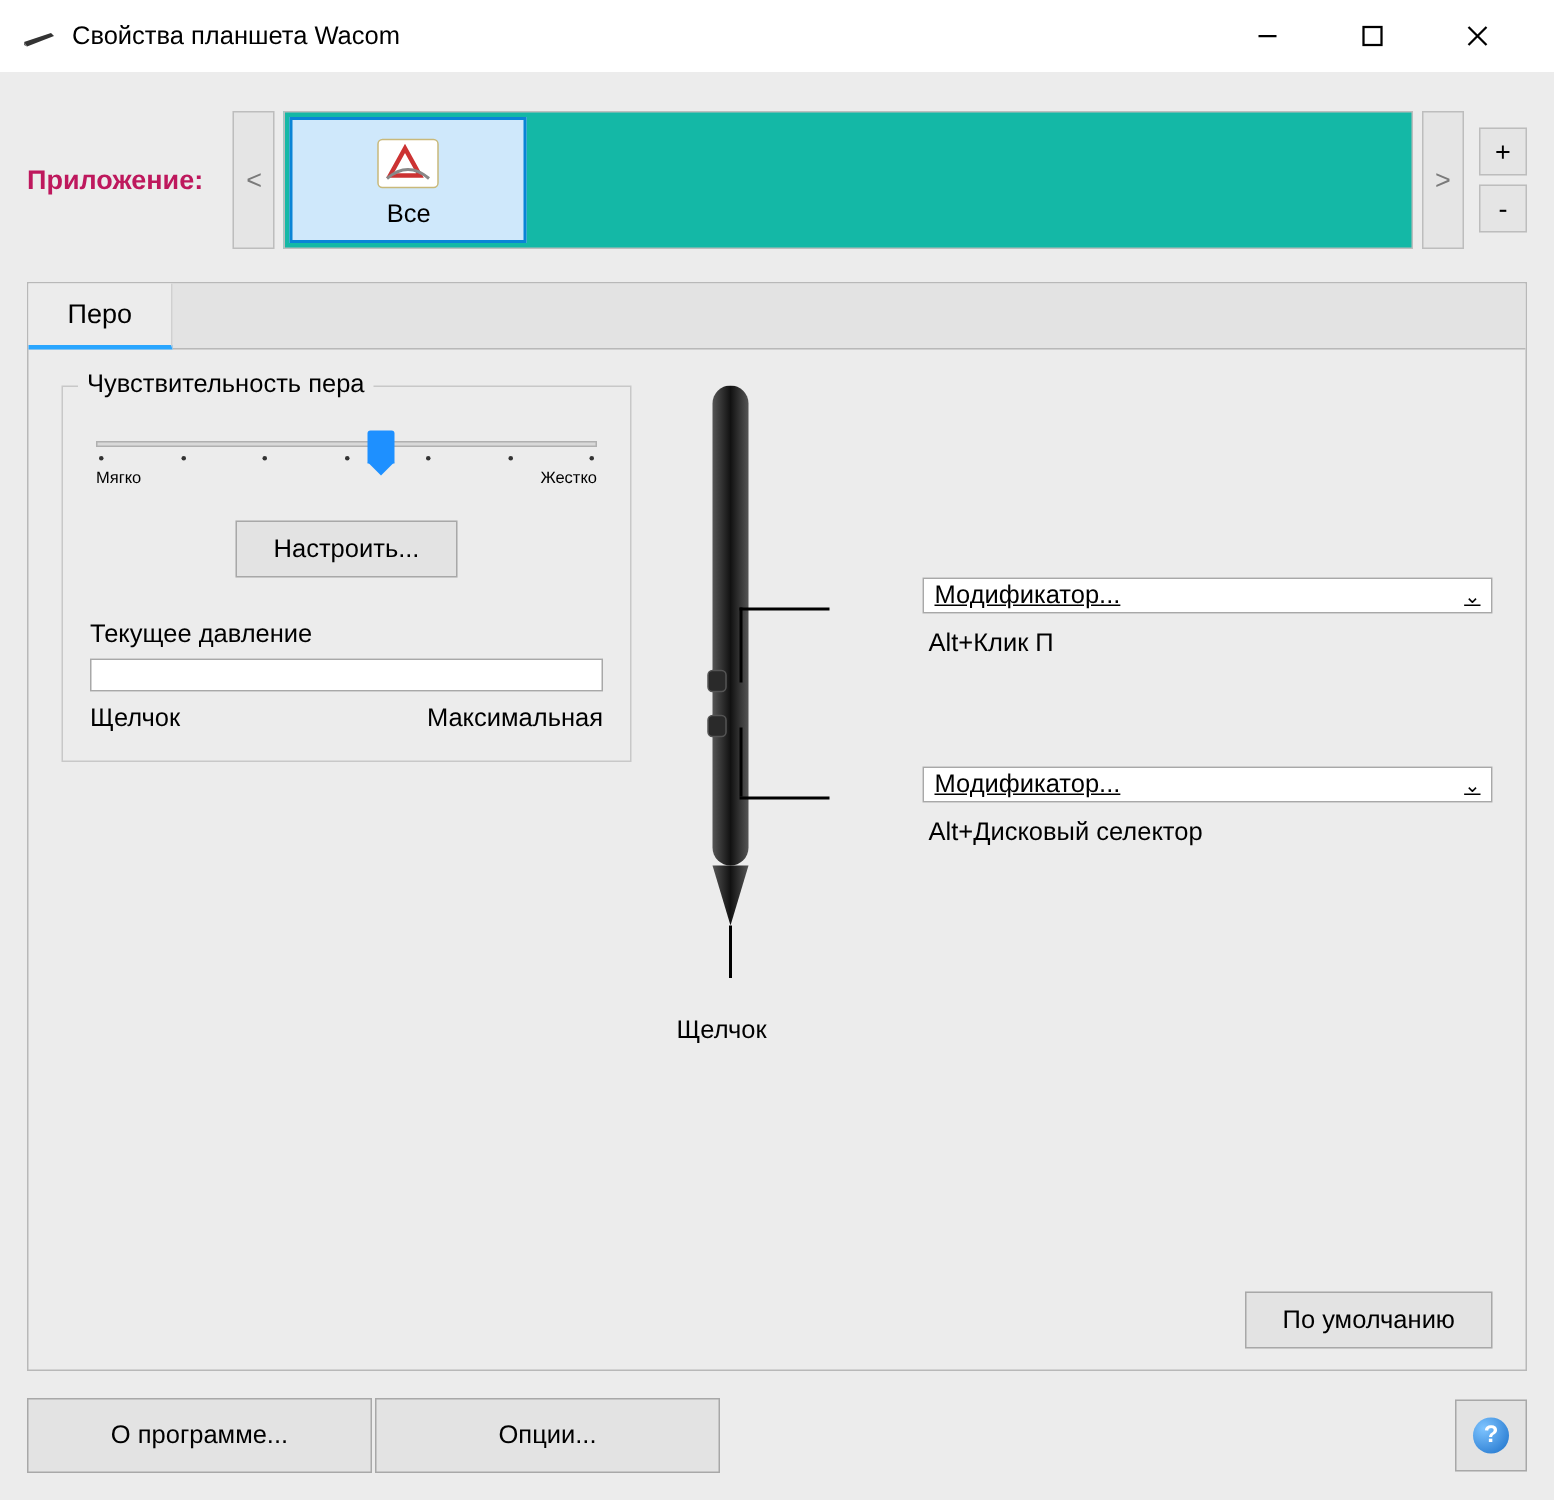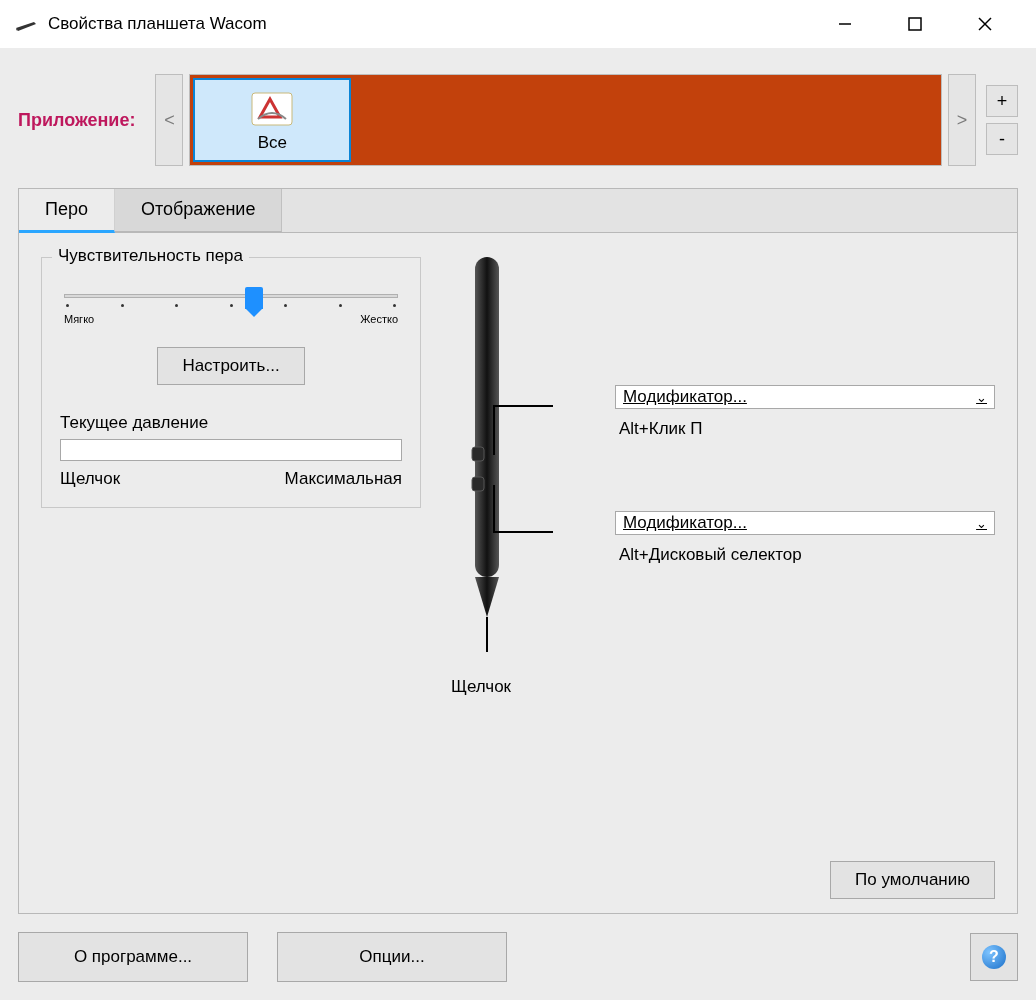--- a/index.html
+++ b/index.html
@@ -17,7 +17,7 @@
 .app-row { display: flex; align-items: center; margin: 16px 0 22px 0; gap: 6px; }
 .app-label { font-size: 18px; color: #be185d; margin-right: 14px; font-weight: bold; }
 .app-nav-btn { width: 28px; height: 92px; background: #e5e5e5; border: 1px solid #bdbdbd; color: #7a7a7a; font-size: 18px; display:flex; align-items:center; justify-content:center; }
-.app-strip { flex: 1; height: 92px; background: #c2410c; border: 1px solid #bdbdbd; display: flex; align-items: stretch; padding: 3px; }
+.app-strip { flex: 1; height: 92px; background: #14b8a6; border: 1px solid #bdbdbd; display: flex; align-items: stretch; padding: 3px; }
 .app-item { width: 158px; border: 2px solid #0a84d6; background: #cfe8fb; display: flex; flex-direction: column; align-items: center; justify-content: center; }
 .app-item-label { font-size: 17px; margin-top: 2px; }
 .app-side-btns { display:flex; flex-direction:column; gap:6px; margin-left:4px; }

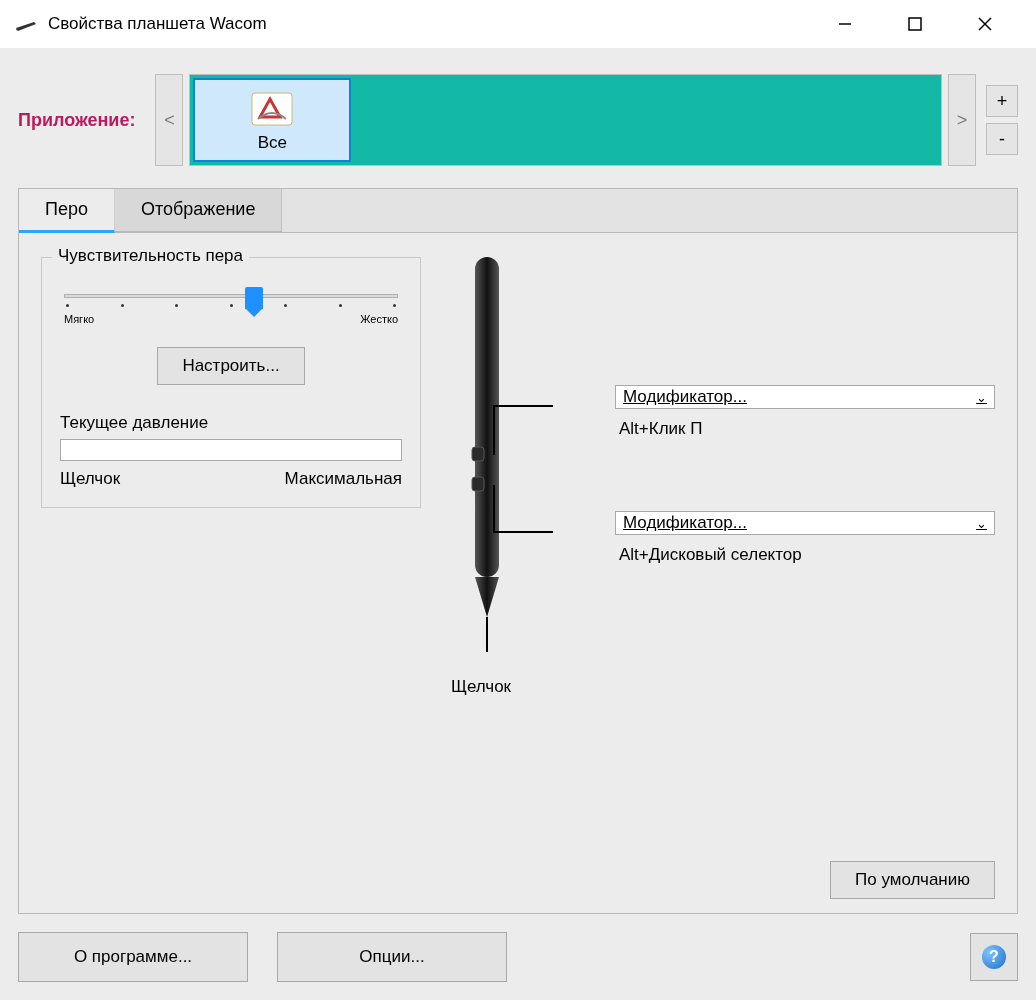--- a/index.html
+++ b/index.html
@@ -128,7 +128,6 @@
   <div class="panel">
     <div class="tabs">
       <div class="tab active">Перо</div>
-      <div class="tab inactive">Отображение</div>
     </div>
 
     <div class="tab-content">

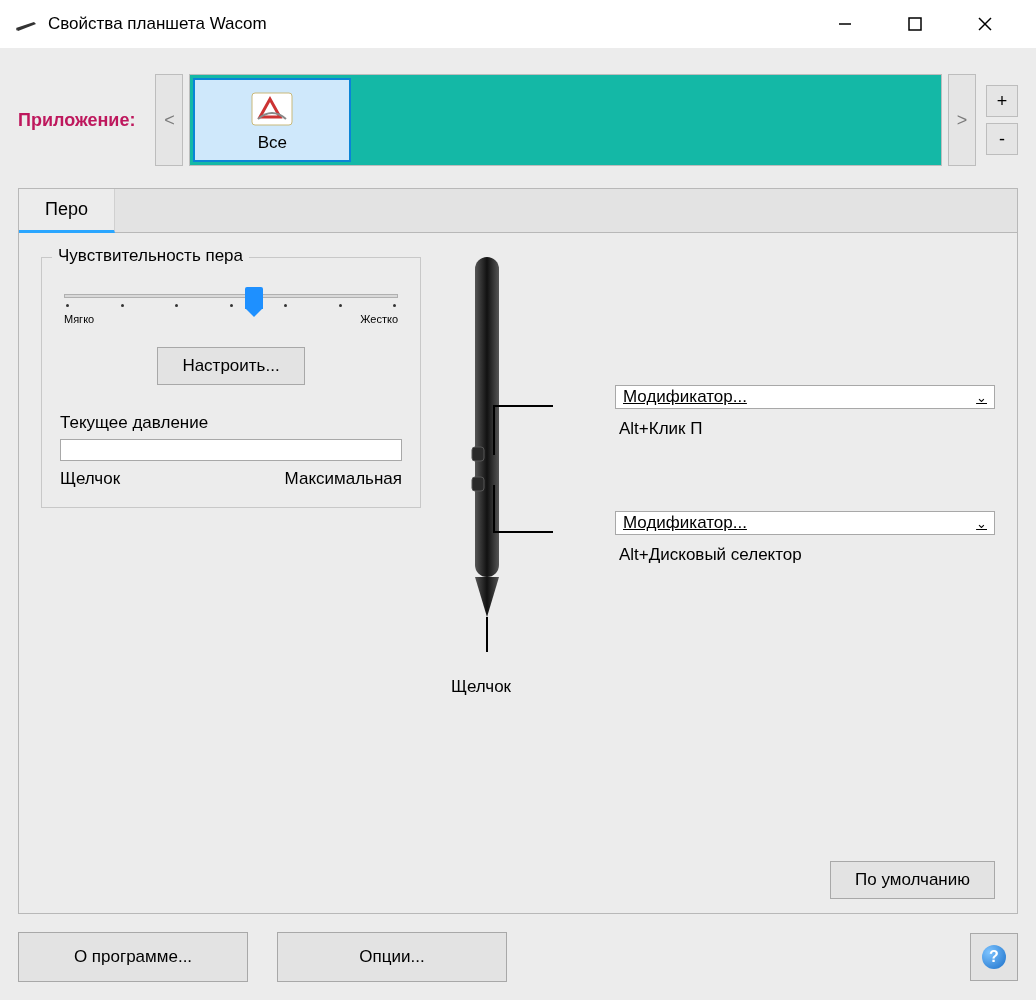--- a/index.html
+++ b/index.html
@@ -67,7 +67,7 @@
 
 .default-btn-row { display:flex; justify-content:flex-end; margin-top: auto; padding-top: 20px; }
 
-.bottom-row { display: flex; gap: 29px; margin-top: 18px; align-items: center; }
+.bottom-row { display: flex; gap: 2px; margin-top: 18px; align-items: center; }
 .bottom-row .btn { width: 230px; height: 50px; }
 .help-btn { margin-left: auto; width: 48px; height: 48px; border: 1px solid #a8a8a8; background: #e3e3e3; display:flex; align-items:center; justify-content:center; }
 .help-icon { width: 24px; height: 24px; background: radial-gradient(circle at 30% 30%, #7ec4ff, #1a6fc9); border-radius: 50%; color: #fff; font-weight: bold; display:flex; align-items:center; justify-content:center; font-size: 16px; }

